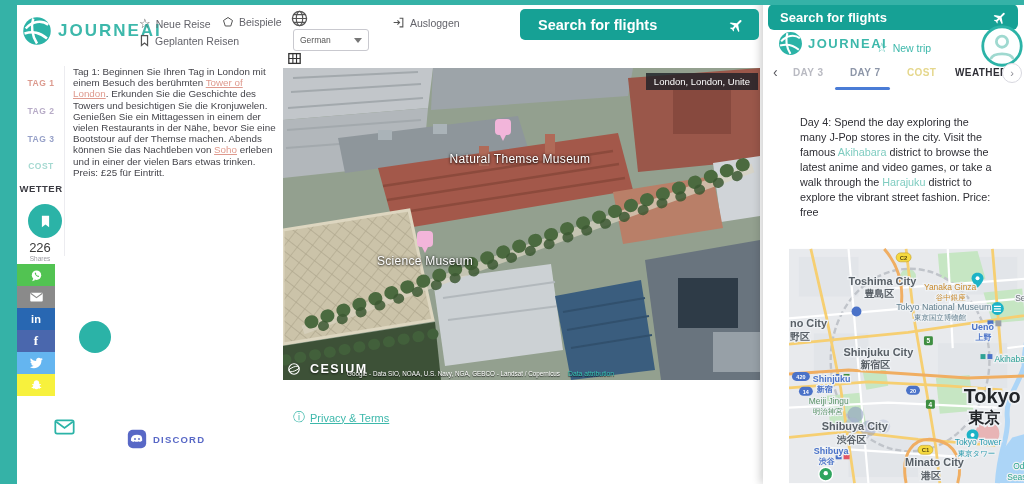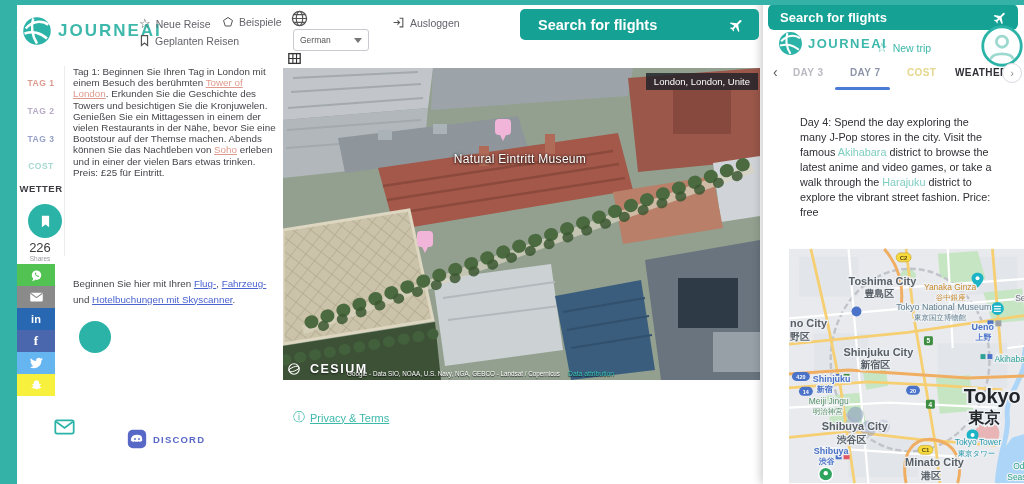--- a/index.html
+++ b/index.html
@@ -235,7 +235,7 @@
       <rect x="2" y="1" width="16" height="16" rx="4" fill="#f2b5da"></rect>
       <path d="M6.5 16 L10 23 L13.5 16 Z" fill="#f2b5da"></path>
     </svg>
-    <div class="abs pin-label" style="left:157px;top:84px;width:160px;">Natural Eintritt Museum</div>
+    <div class="abs pin-label" style="left:157px;top:84px;width:160px;">Natural Themse Museum</div>
 
     <svg class="abs" style="left:132px;top:162px;" width="20" height="28" viewBox="0 0 20 28">
       <rect x="2" y="1" width="16" height="16" rx="4" fill="#f2b5da"></rect>

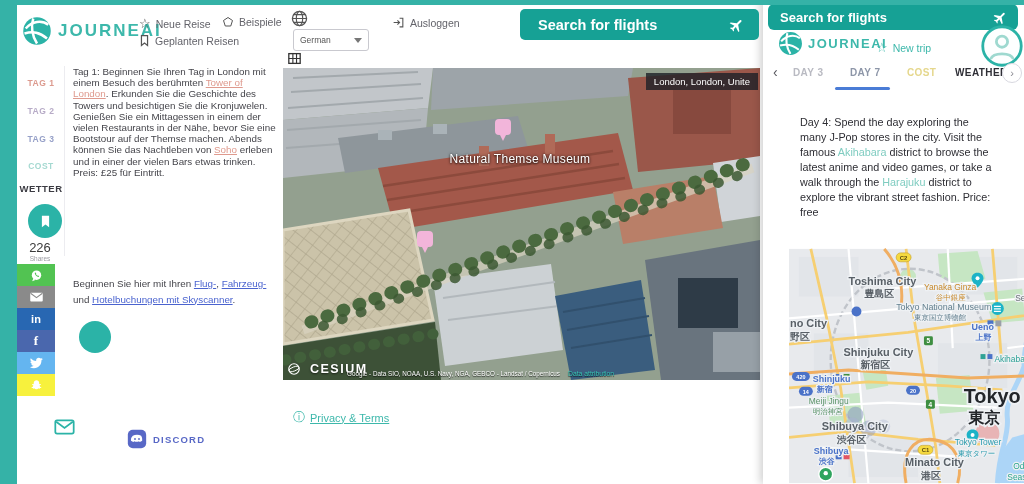--- a/index.html
+++ b/index.html
@@ -241,6 +241,7 @@
       <rect x="2" y="1" width="16" height="16" rx="4" fill="#f2b5da"></rect>
       <path d="M6.5 16 L10 23 L13.5 16 Z" fill="#f2b5da"></path>
     </svg>
+    <div class="abs pin-label" style="left:62px;top:186px;width:160px;">Science Museum</div>
 
     <div class="abs cesium-row">
       <svg width="14" height="14" viewBox="0 0 24 24">

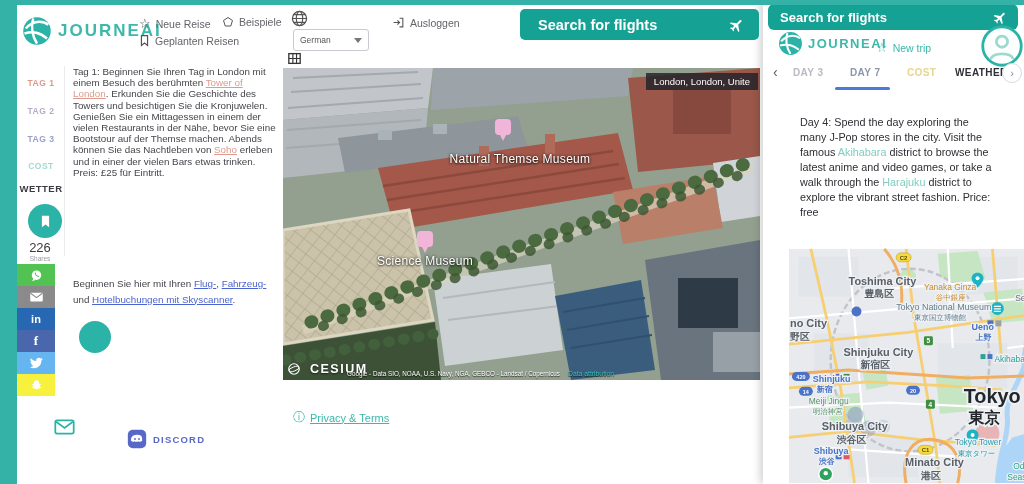--- a/index.html
+++ b/index.html
@@ -187,7 +187,6 @@
 
   <p class="abs itin" style="margin:0;"><span>Tag 1: Beginnen Sie Ihren Tag in London mit einem Besuch des berühmten </span><a class="link-salmon">Tower of London</a><span>. Erkunden Sie die Geschichte des Towers und besichtigen Sie die Kronjuwelen. Genießen Sie ein Mittagessen in einem der vielen Restaurants in der Nähe, bevor Sie eine Bootstour auf der Themse machen. Abends können Sie das Nachtleben von </span><a class="link-salmon">Soho</a><span> erleben und in einer der vielen Bars etwas trinken. Preis: £25 für Eintritt.</span></p>
 
-  <p class="abs booking" style="margin:0;"><span>Beginnen Sie hier mit Ihren </span><a class="link-blue">Flug-</a><span>, </span><a class="link-blue">Fahrzeug-</a><span> und </span><a class="link-blue">Hotelbuchungen mit Skyscanner</a><span>.</span></p>
 
   <div class="abs london-map">
     <svg width="477" height="312" viewBox="0 0 477 312">

